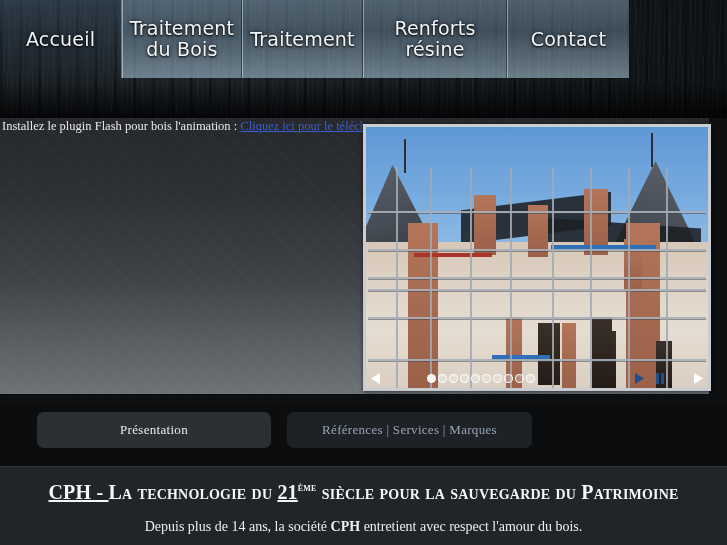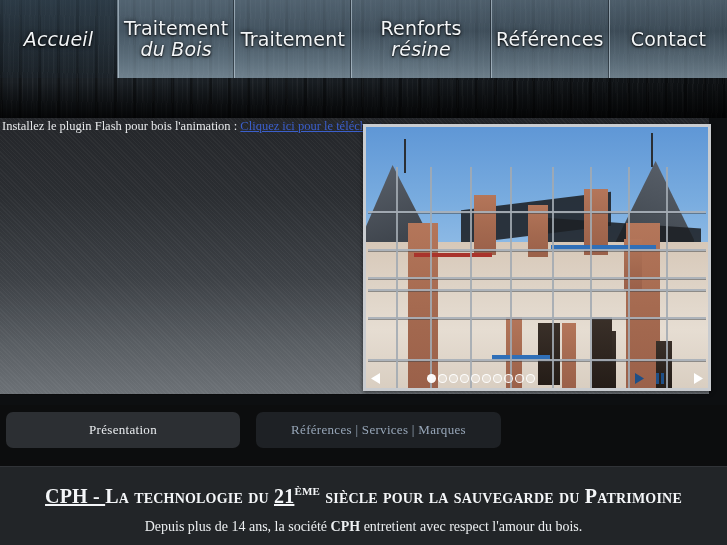--- a/index.html
+++ b/index.html
@@ -80,7 +80,6 @@
        rgba(26,38,48,0.22) 100%);
     border-left: none;
     border-right: 1px solid rgba(190,208,222,0.45);
-    font-style: italic;
   }
 
   .nav-accueil  { width: 122px; }

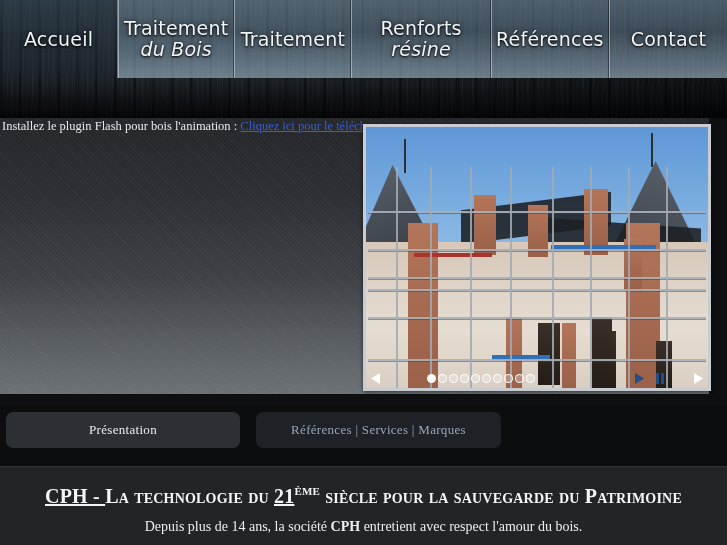--- a/index.html
+++ b/index.html
@@ -89,7 +89,7 @@
   .nav-ref      { width: 122px; }
   .nav-contact  { width: 122px; border-right: none; }
 
-  .nav-item .l2 { display: block; font-style: italic; }
+  .nav-item .l2 { display: block; }
 
   
   .content-band {

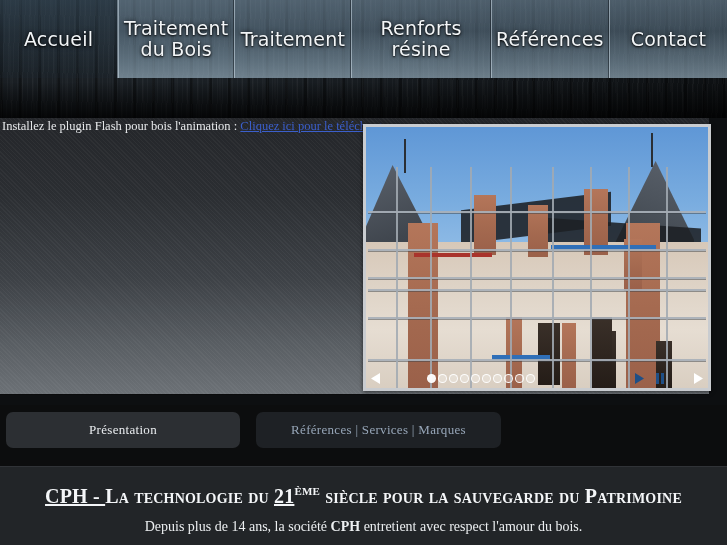--- a/index.html
+++ b/index.html
@@ -387,11 +387,6 @@
         </span>
       </div>
 
-      <div class="nav-item nav-ref">
-        <span>
-          <span class="l1">Références</span>
-        </span>
-      </div>
 
       <div class="nav-item nav-contact">
         <span>

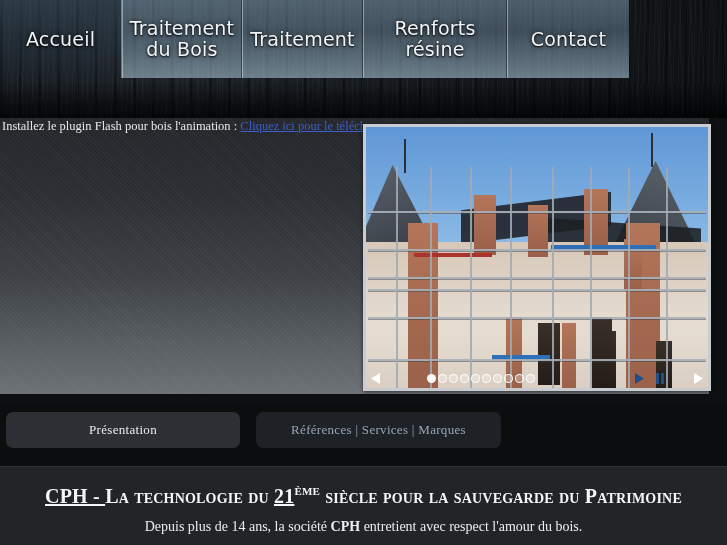--- a/index.html
+++ b/index.html
@@ -300,6 +300,7 @@
     width: 234px;
     background: #2c2f33;
     color: #e9ecef;
+    margin-left: 31px;
   }
   .tab-activites {
     width: 245px;

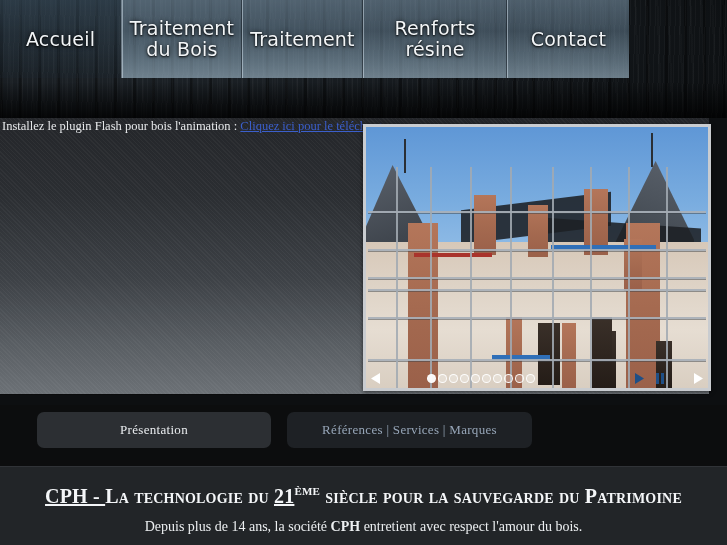--- a/index.html
+++ b/index.html
@@ -337,7 +337,7 @@
     white-space: nowrap;
   }
   .headline .sup {
-    font-size: 16px;
+    font-size: 11px;
     vertical-align: super;
     font-variant: small-caps;
   }

